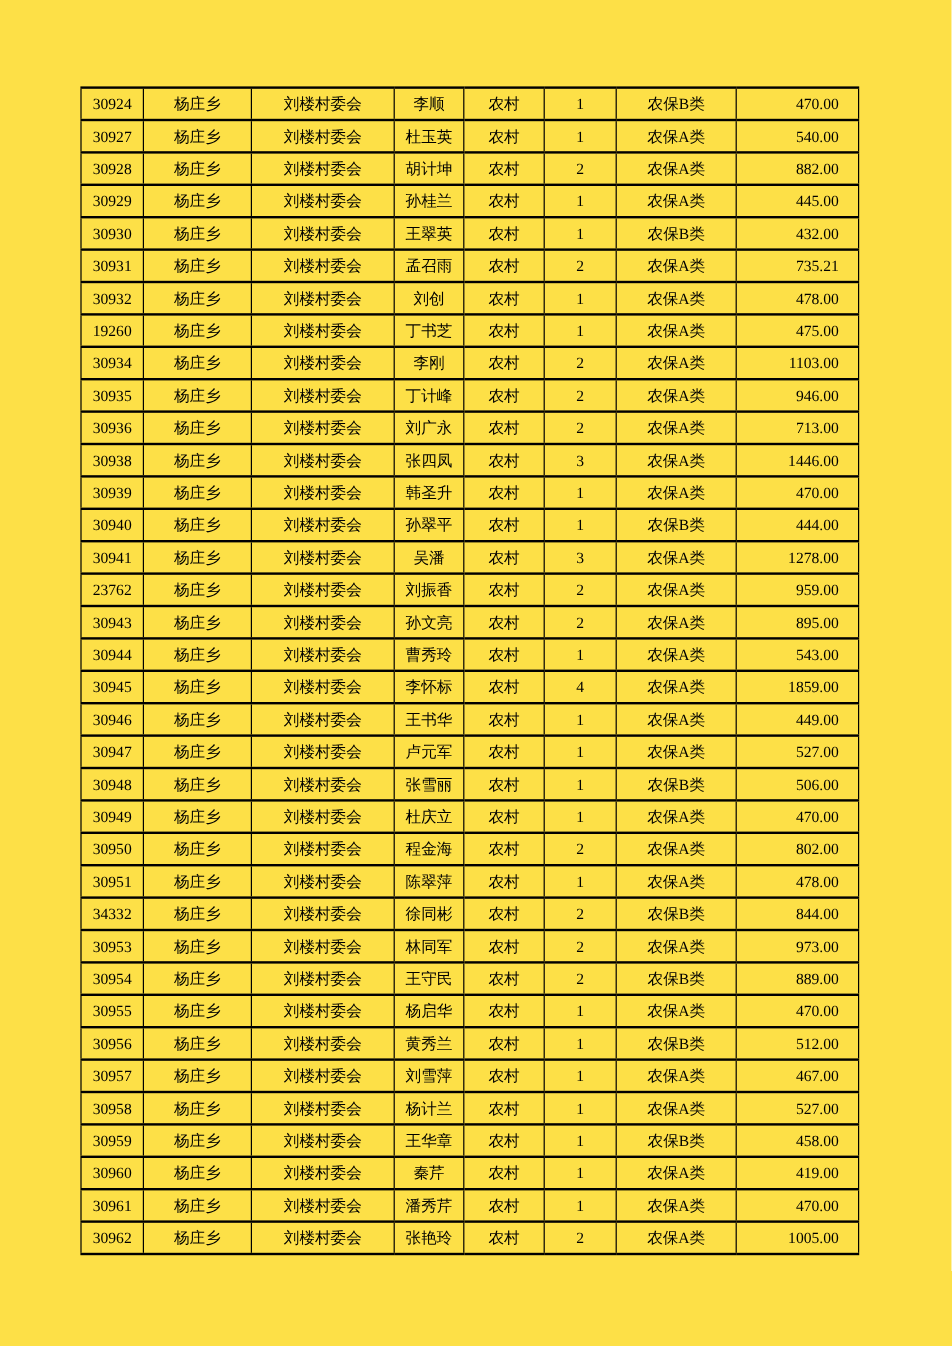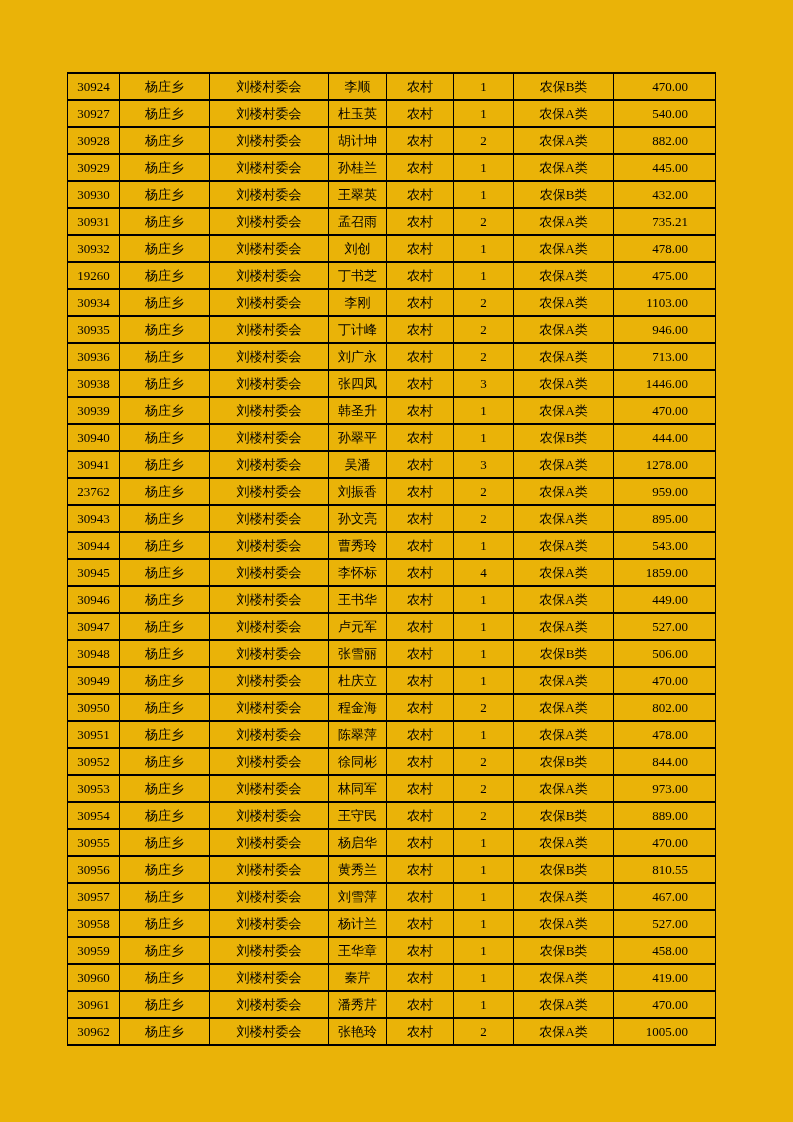--- a/index.html
+++ b/index.html
@@ -13,7 +13,7 @@
     position: relative;
     width: 793px;
     height: 1122px;
-    background: #eab308;
+    background: #fde047;
     overflow: hidden;
   }
   table.records {

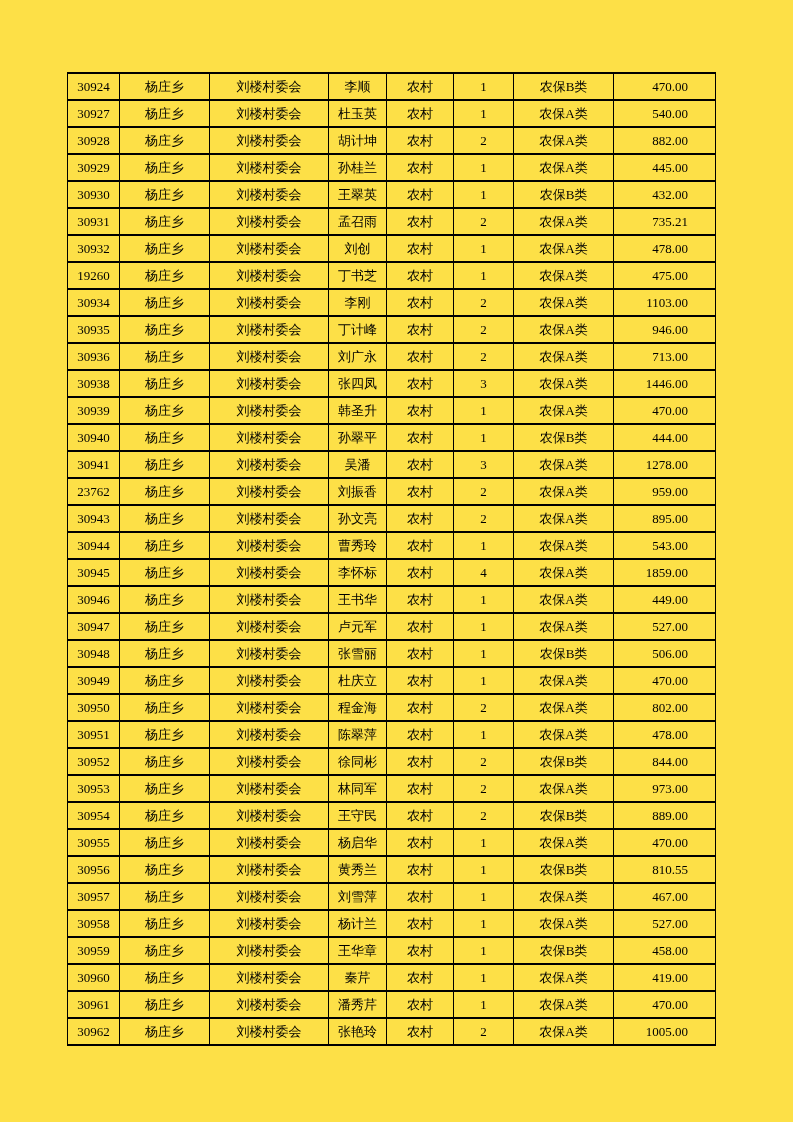--- a/index.html
+++ b/index.html
@@ -51,7 +51,7 @@
   
   table.records td.col-7 {
     text-align: right;
-    padding-right: 27px;
+    padding-right: 16px;
   }
 </style>
 </head>

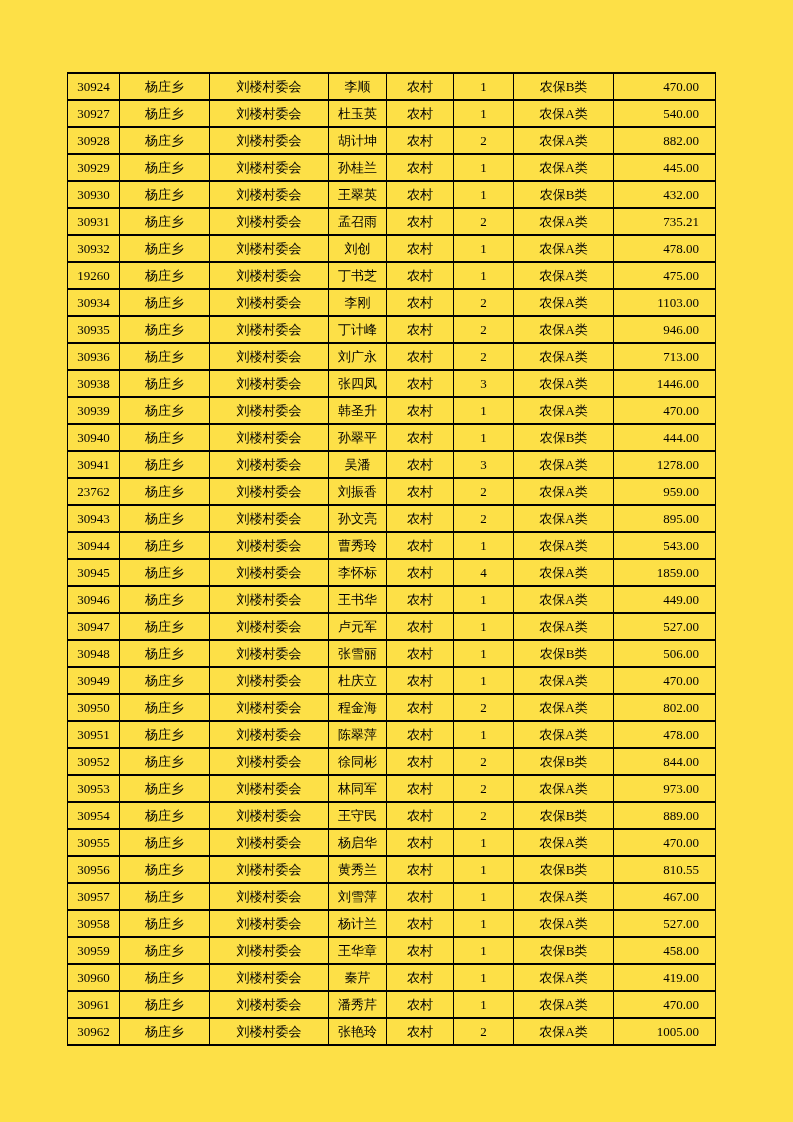--- a/index.html
+++ b/index.html
@@ -321,7 +321,7 @@
           <td class="col-7">478.00</td>
         </tr>
         <tr>
-          <td class="col-0">30952</td>
+          <td class="col-0">34332</td>
           <td class="col-1">杨庄乡</td>
           <td class="col-2">刘楼村委会</td>
           <td class="col-3">徐同彬</td>

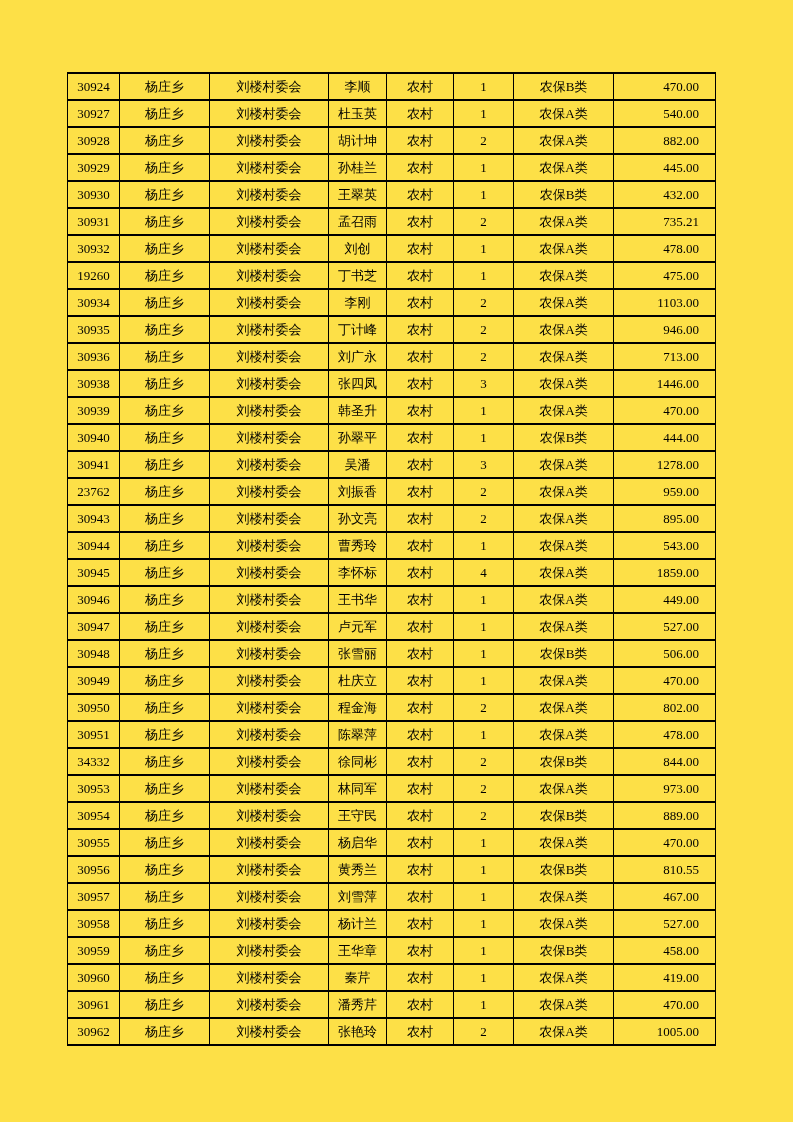--- a/index.html
+++ b/index.html
@@ -368,7 +368,7 @@
           <td class="col-4">农村</td>
           <td class="col-5">1</td>
           <td class="col-6">农保B类</td>
-          <td class="col-7">810.55</td>
+          <td class="col-7">512.00</td>
         </tr>
         <tr>
           <td class="col-0">30957</td>

